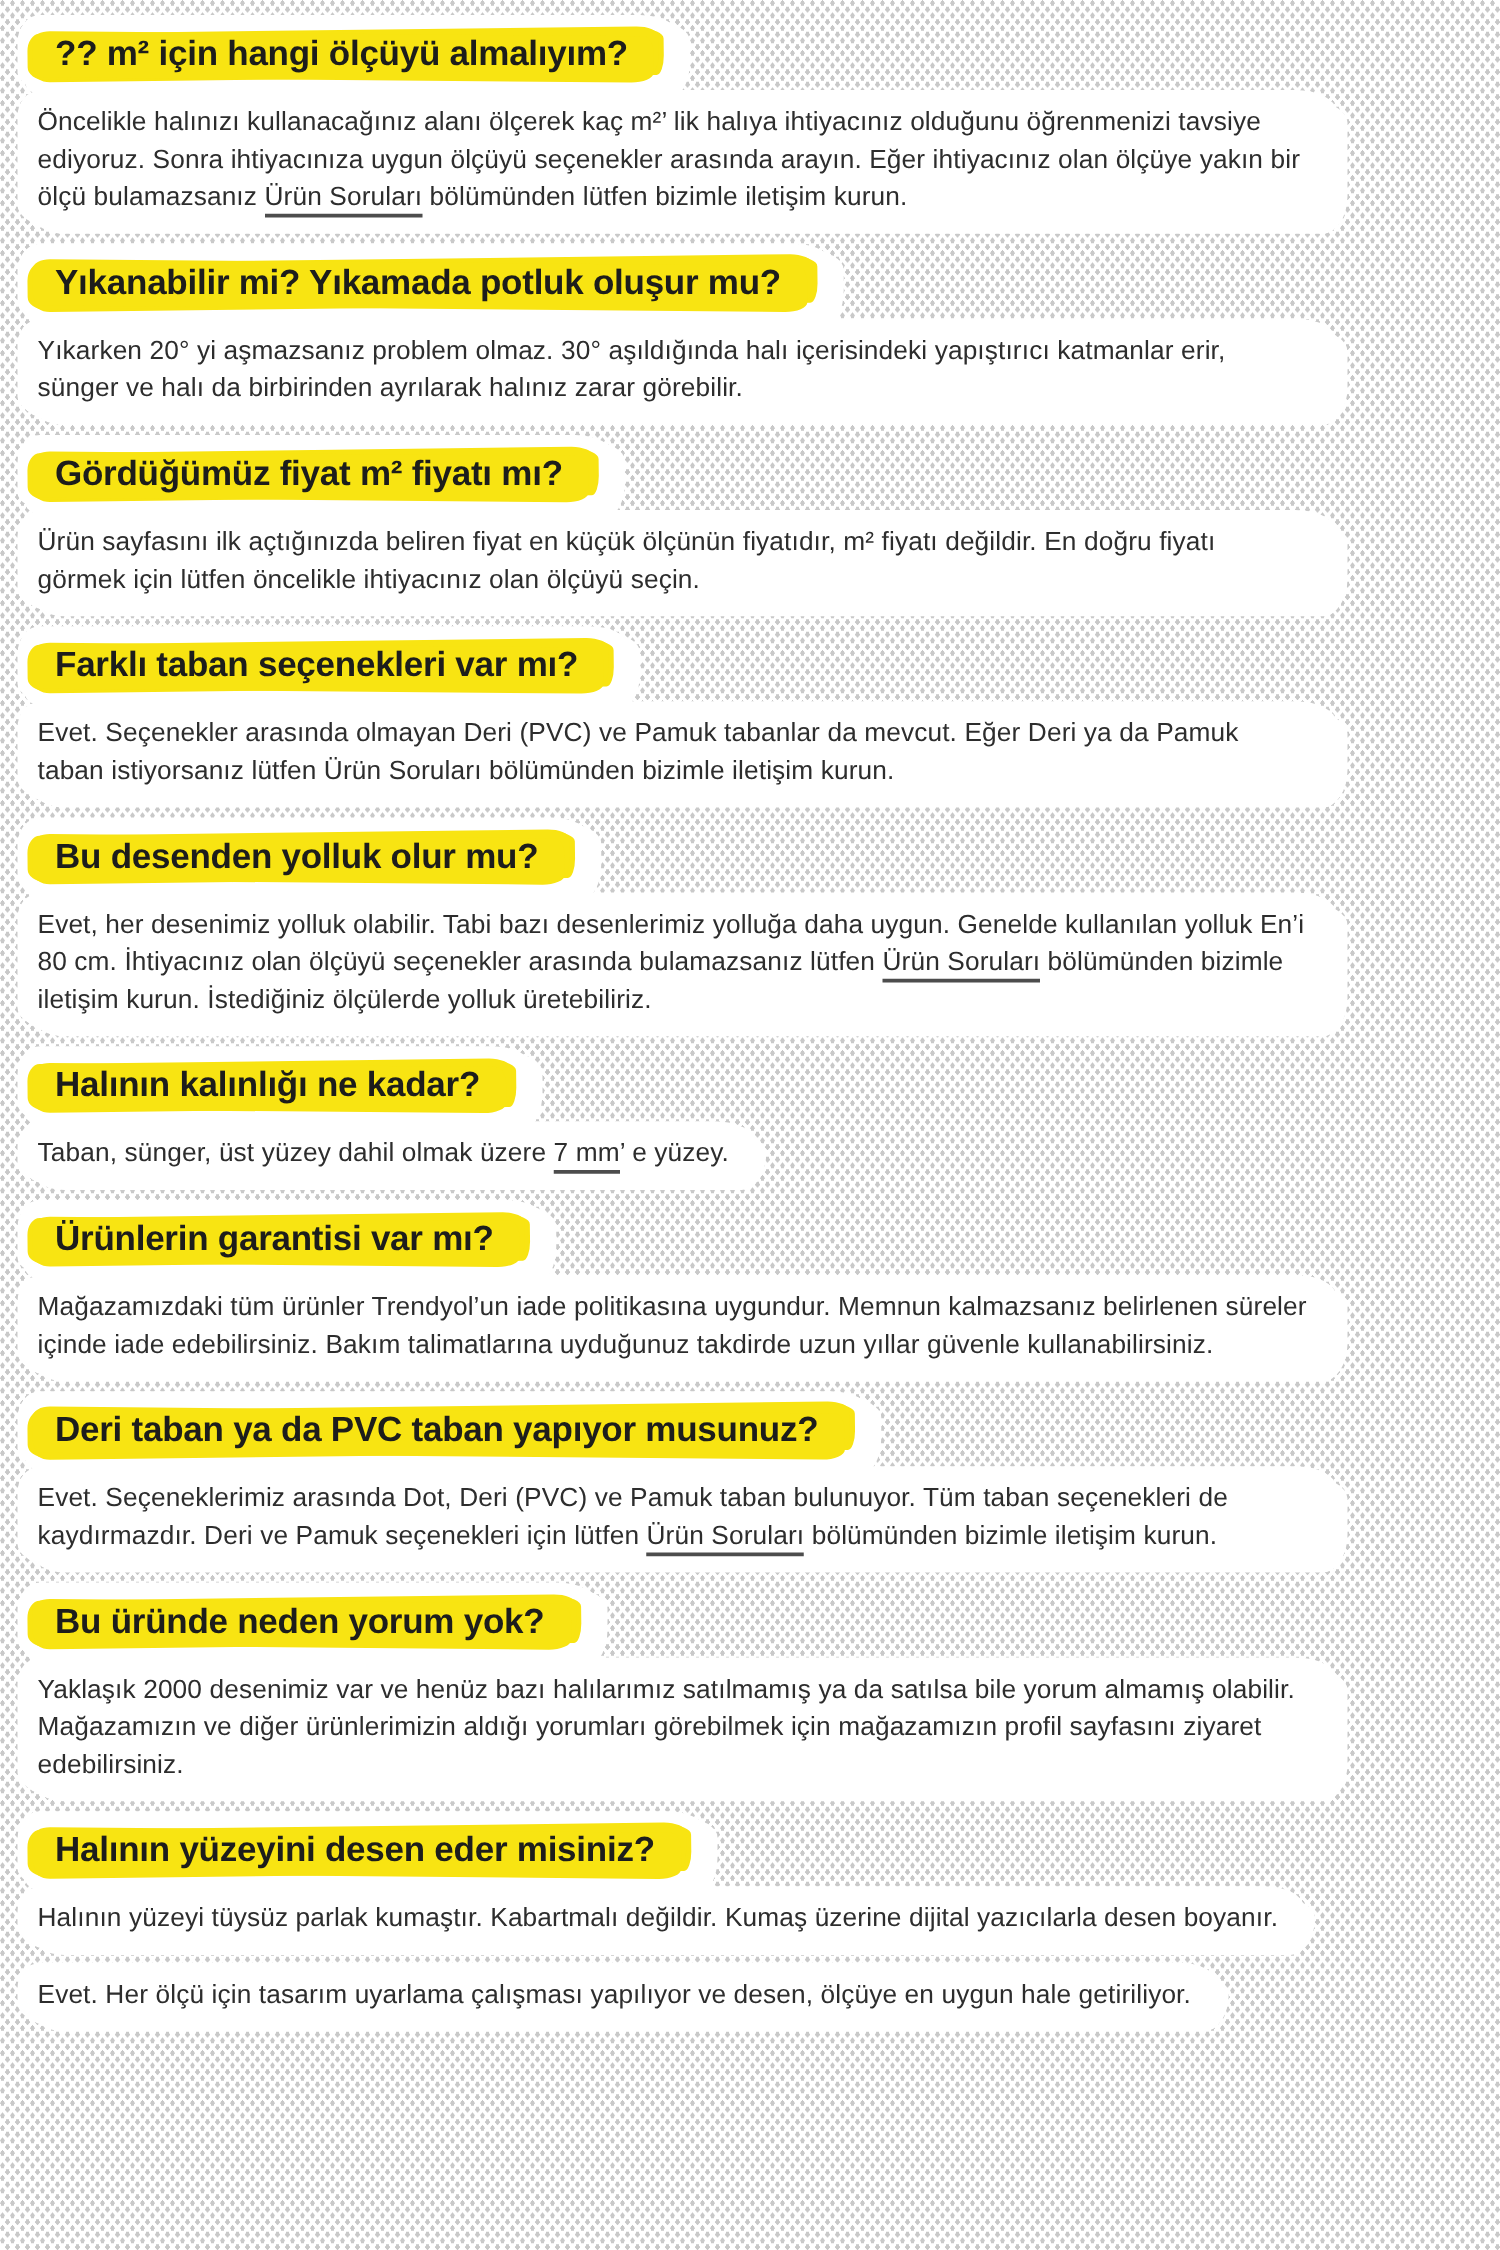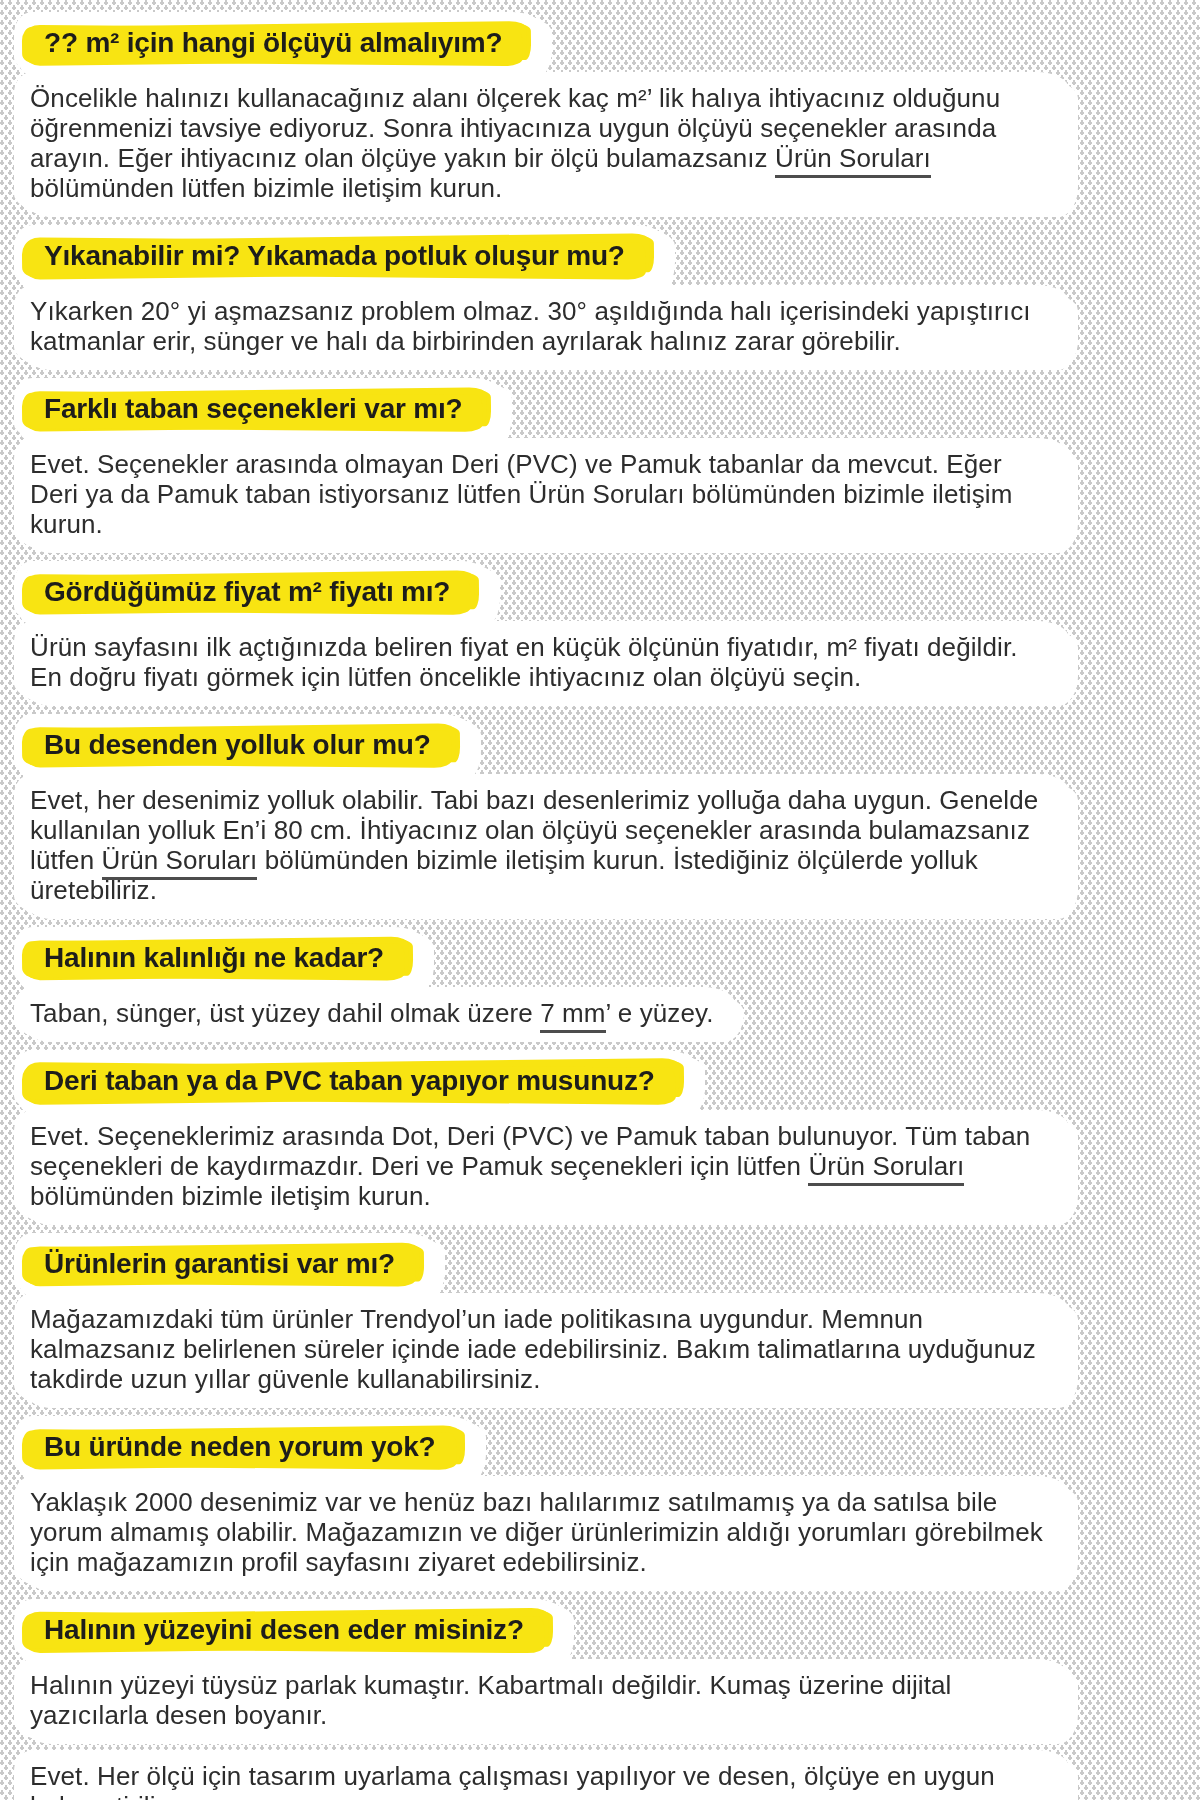--- a/index.html
+++ b/index.html
@@ -43,7 +43,7 @@
     padding:7px 22px 10px 12px;
     border-radius:16px 34px 20px 26px / 20px 18px 30px 16px;
     box-shadow:8px 4px 0 0 var(--paper), -4px -3px 0 0 var(--paper), 0 -5px 0 -1px var(--paper);
-    font-size:26px;
+    font-size:21px;
     line-height:30px;
     font-weight:500;
     color:var(--body);

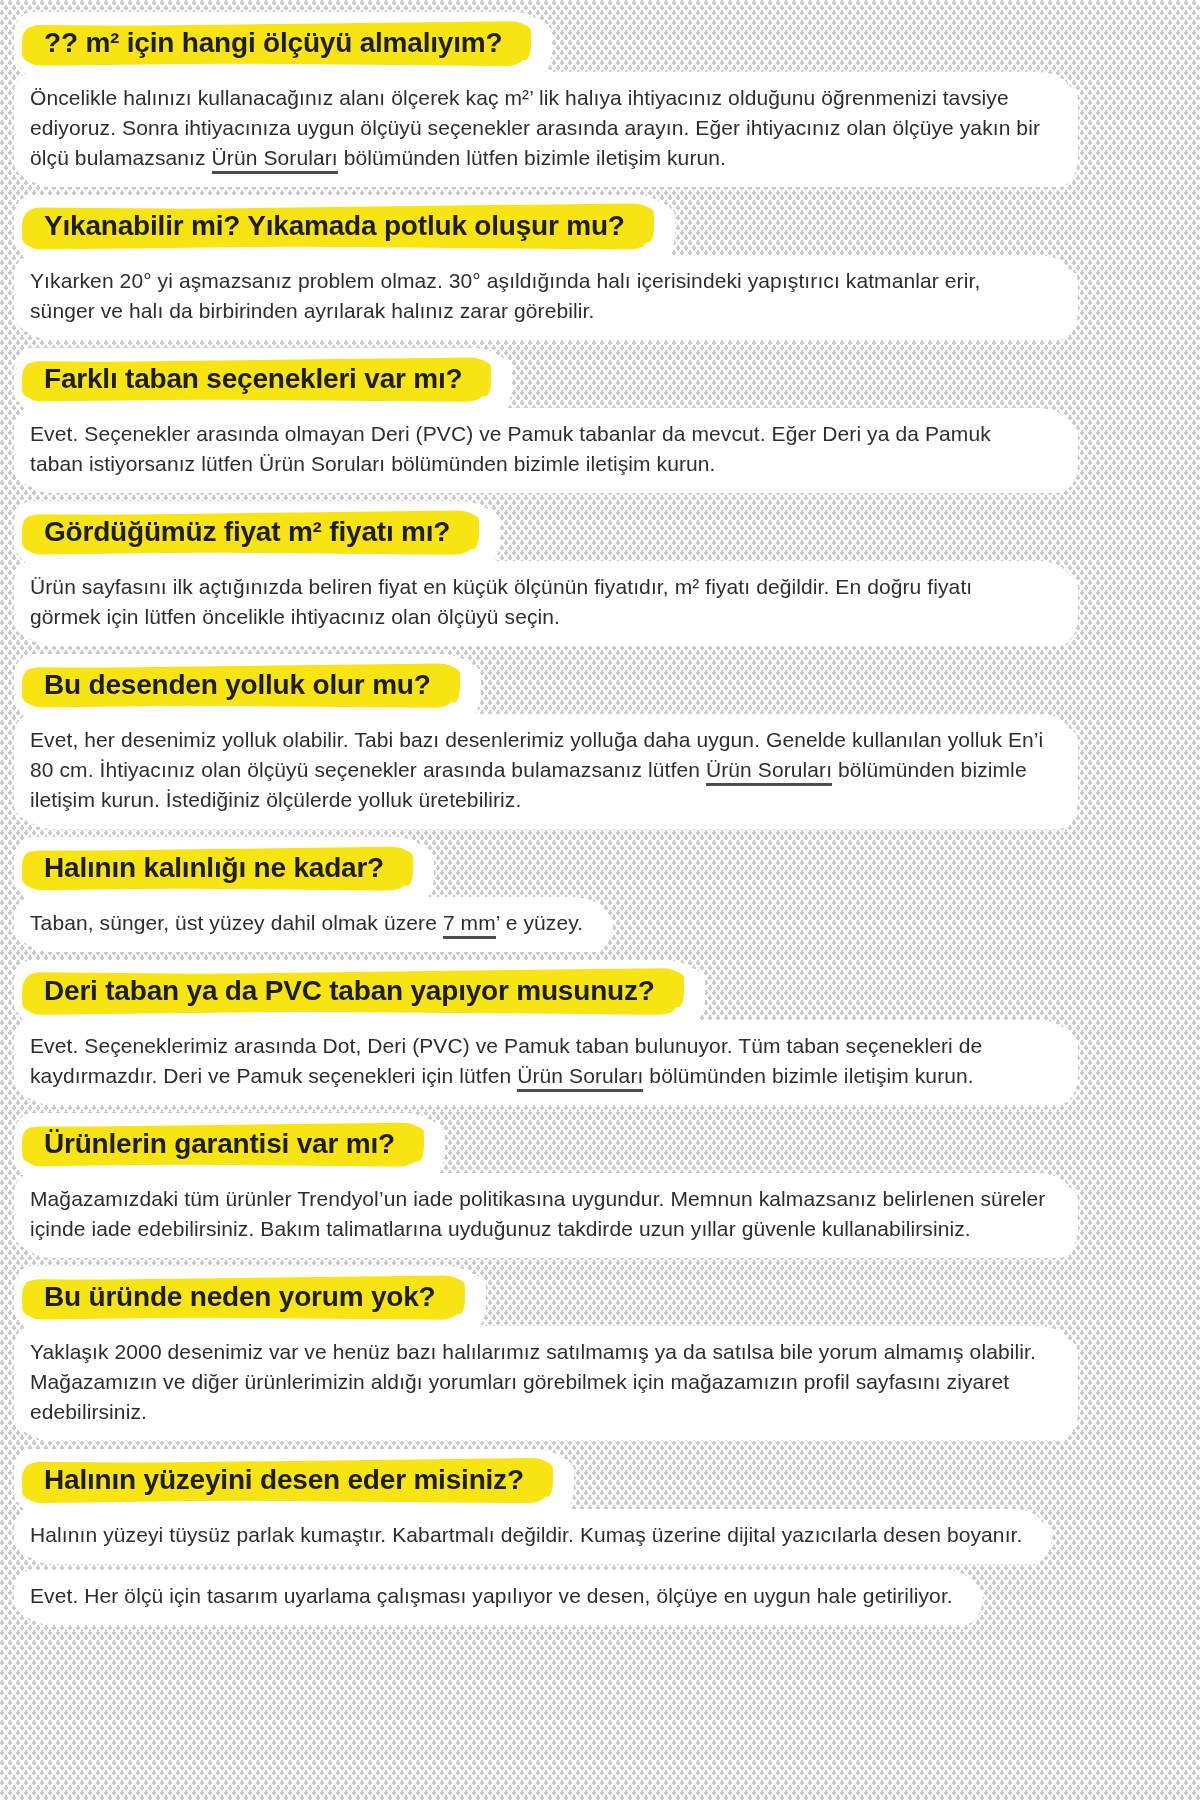--- a/index.html
+++ b/index.html
@@ -108,19 +108,19 @@
   <div class="section">
     <div class="qwrap">
       <span class="hl">
-        <span class="q-text">Farklı taban seçenekleri var mı?</span>
+        <span class="q-text">Gördüğümüz fiyat m² fiyatı mı?</span>
       </span>
     </div>
-    <p class="answer"><span>Evet. Seçenekler arasında olmayan Deri (PVC) ve Pamuk tabanlar da mevcut. Eğer Deri ya da Pamuk taban istiyorsanız lütfen Ürün Soruları bölümünden bizimle iletişim kurun.</span></p>
+    <p class="answer"><span>Ürün sayfasını ilk açtığınızda beliren fiyat en küçük ölçünün fiyatıdır, m² fiyatı değildir. En doğru fiyatı görmek için lütfen öncelikle ihtiyacınız olan ölçüyü seçin.</span></p>
   </div>
 
   <div class="section">
     <div class="qwrap">
       <span class="hl">
-        <span class="q-text">Gördüğümüz fiyat m² fiyatı mı?</span>
+        <span class="q-text">Farklı taban seçenekleri var mı?</span>
       </span>
     </div>
-    <p class="answer"><span>Ürün sayfasını ilk açtığınızda beliren fiyat en küçük ölçünün fiyatıdır, m² fiyatı değildir. En doğru fiyatı görmek için lütfen öncelikle ihtiyacınız olan ölçüyü seçin.</span></p>
+    <p class="answer"><span>Evet. Seçenekler arasında olmayan Deri (PVC) ve Pamuk tabanlar da mevcut. Eğer Deri ya da Pamuk taban istiyorsanız lütfen Ürün Soruları bölümünden bizimle iletişim kurun.</span></p>
   </div>
 
   <div class="section">

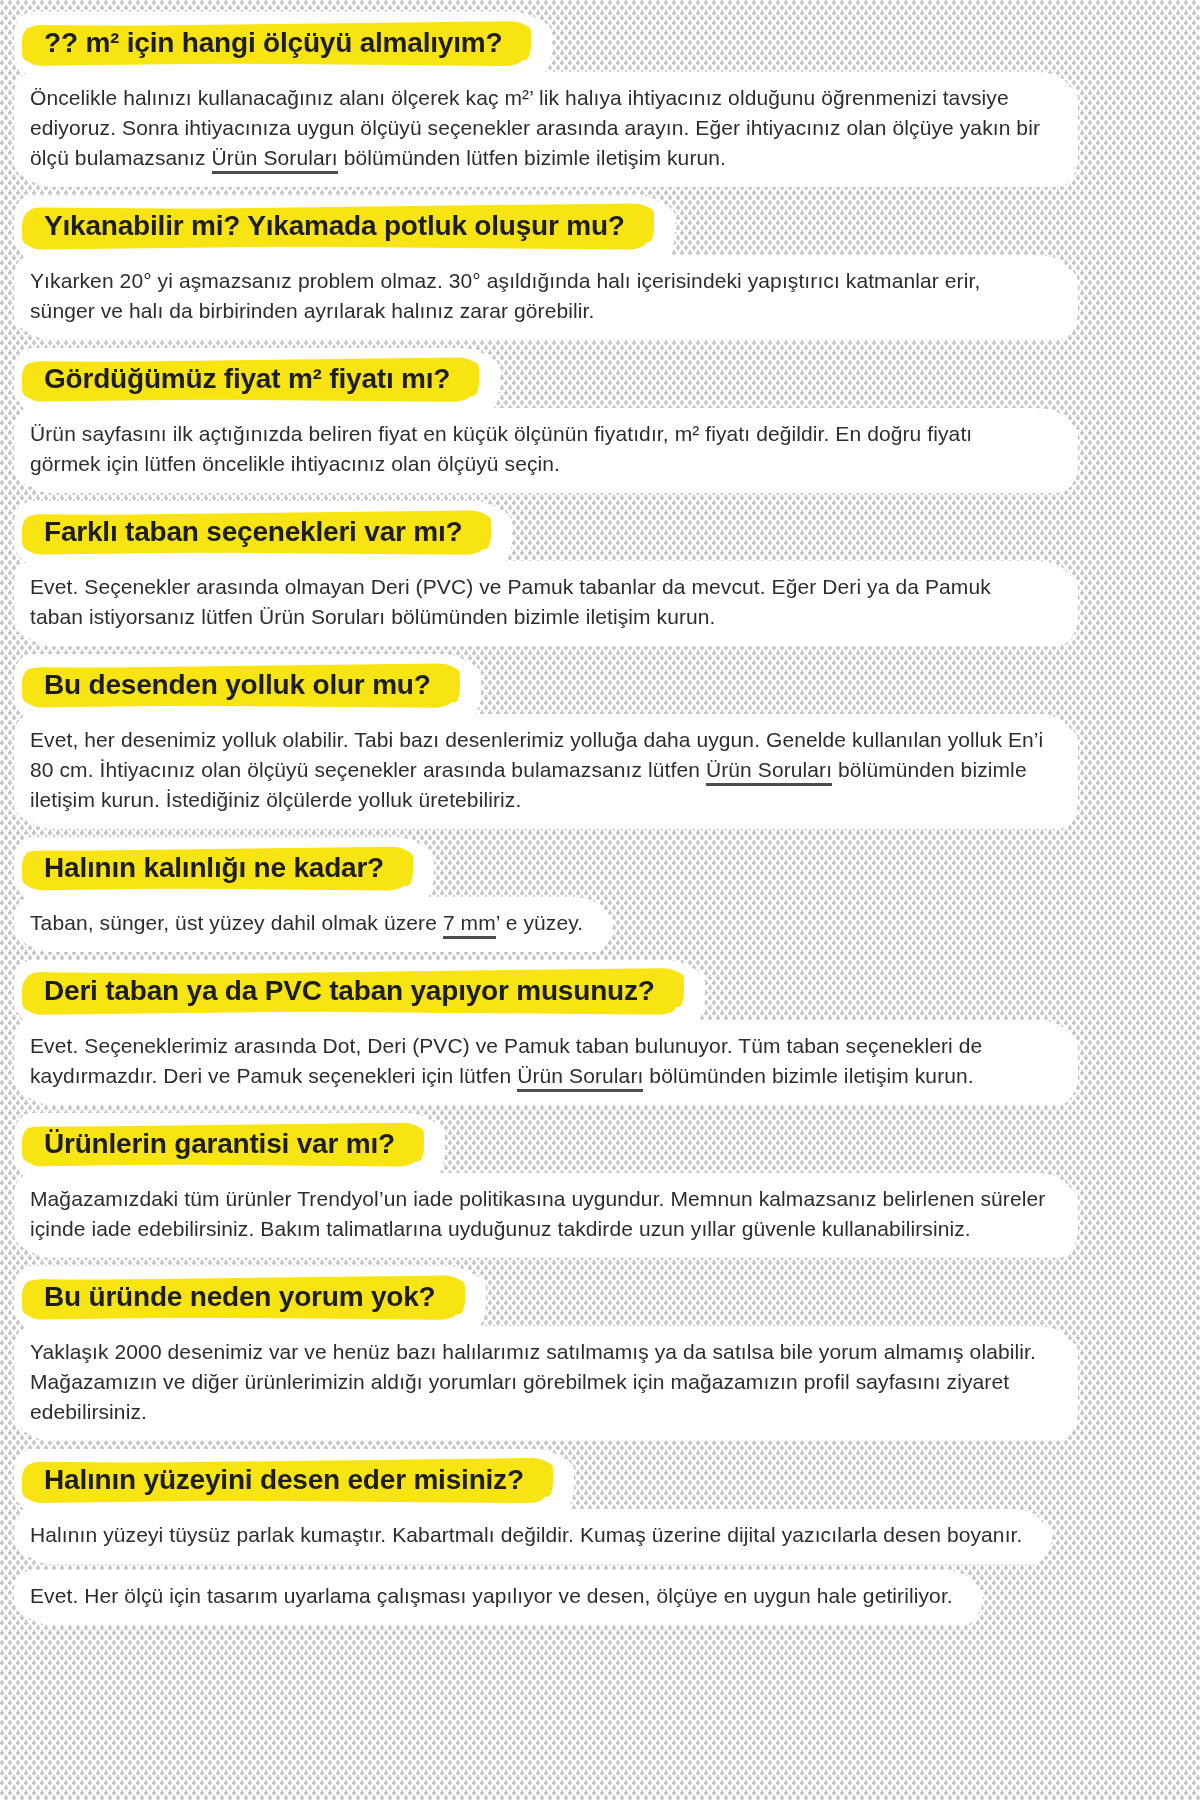--- a/index.html
+++ b/index.html
@@ -144,19 +144,19 @@
   <div class="section">
     <div class="qwrap">
       <span class="hl">
-        <span class="q-text">Deri taban ya da PVC taban yapıyor musunuz?</span>
+        <span class="q-text">Ürünlerin garantisi var mı?</span>
       </span>
     </div>
-    <p class="answer"><span>Evet. Seçeneklerimiz arasında Dot, Deri (PVC) ve Pamuk taban bulunuyor. Tüm taban seçenekleri de kaydırmazdır. Deri ve Pamuk seçenekleri için lütfen </span><span class="u">Ürün Soruları</span><span> bölümünden bizimle iletişim kurun.</span></p>
+    <p class="answer"><span>Mağazamızdaki tüm ürünler Trendyol’un iade politikasına uygundur. Memnun kalmazsanız belirlenen süreler içinde iade edebilirsiniz. Bakım talimatlarına uyduğunuz takdirde uzun yıllar güvenle kullanabilirsiniz.</span></p>
   </div>
 
   <div class="section">
     <div class="qwrap">
       <span class="hl">
-        <span class="q-text">Ürünlerin garantisi var mı?</span>
+        <span class="q-text">Deri taban ya da PVC taban yapıyor musunuz?</span>
       </span>
     </div>
-    <p class="answer"><span>Mağazamızdaki tüm ürünler Trendyol’un iade politikasına uygundur. Memnun kalmazsanız belirlenen süreler içinde iade edebilirsiniz. Bakım talimatlarına uyduğunuz takdirde uzun yıllar güvenle kullanabilirsiniz.</span></p>
+    <p class="answer"><span>Evet. Seçeneklerimiz arasında Dot, Deri (PVC) ve Pamuk taban bulunuyor. Tüm taban seçenekleri de kaydırmazdır. Deri ve Pamuk seçenekleri için lütfen </span><span class="u">Ürün Soruları</span><span> bölümünden bizimle iletişim kurun.</span></p>
   </div>
 
   <div class="section">

